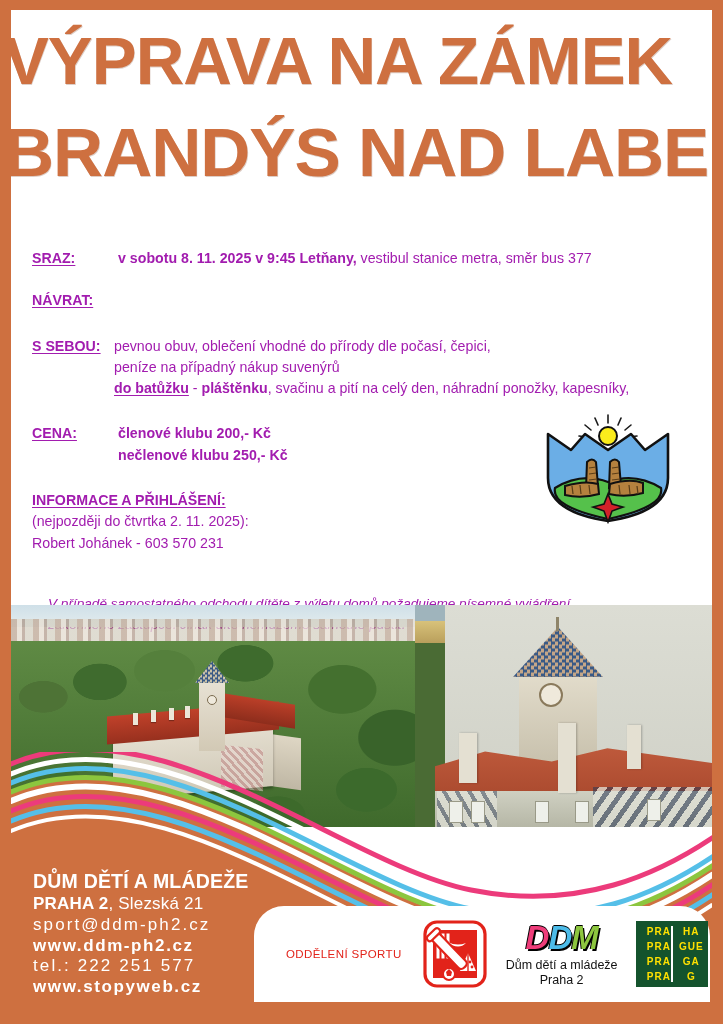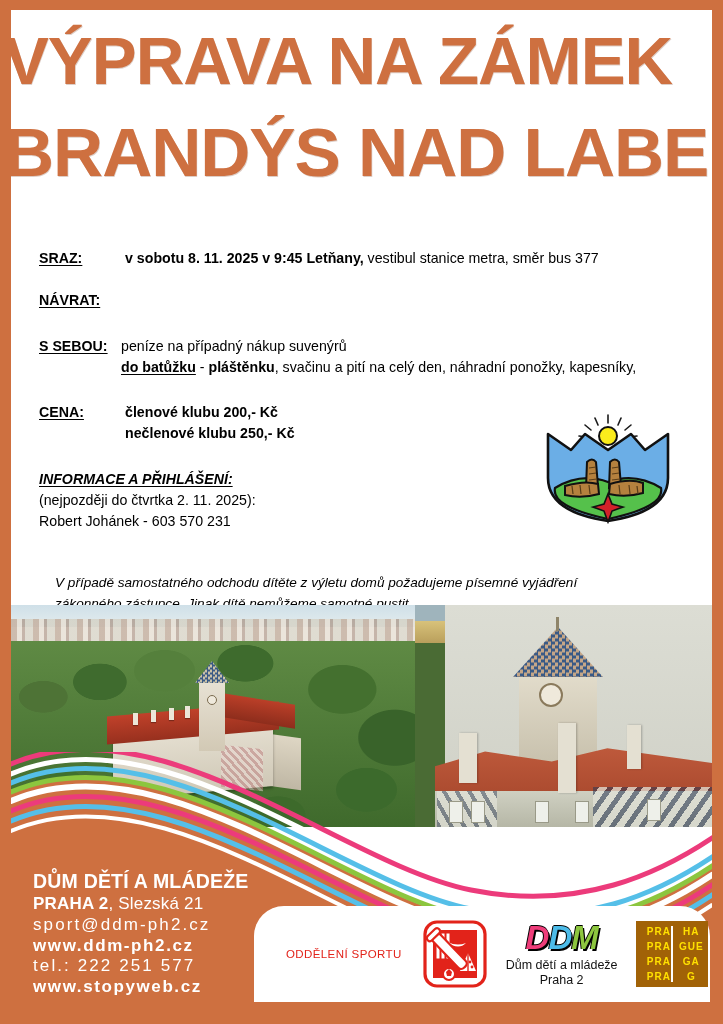--- a/index.html
+++ b/index.html
@@ -44,9 +44,9 @@
   
   .info {
     position:absolute;
-    left:28px; top:238px;
+    left:21px; top:238px;
     width:650px;
-    color:#000000;
+    color:#a21caf;
     font-size:14.2px;
     line-height:1.5;
   }

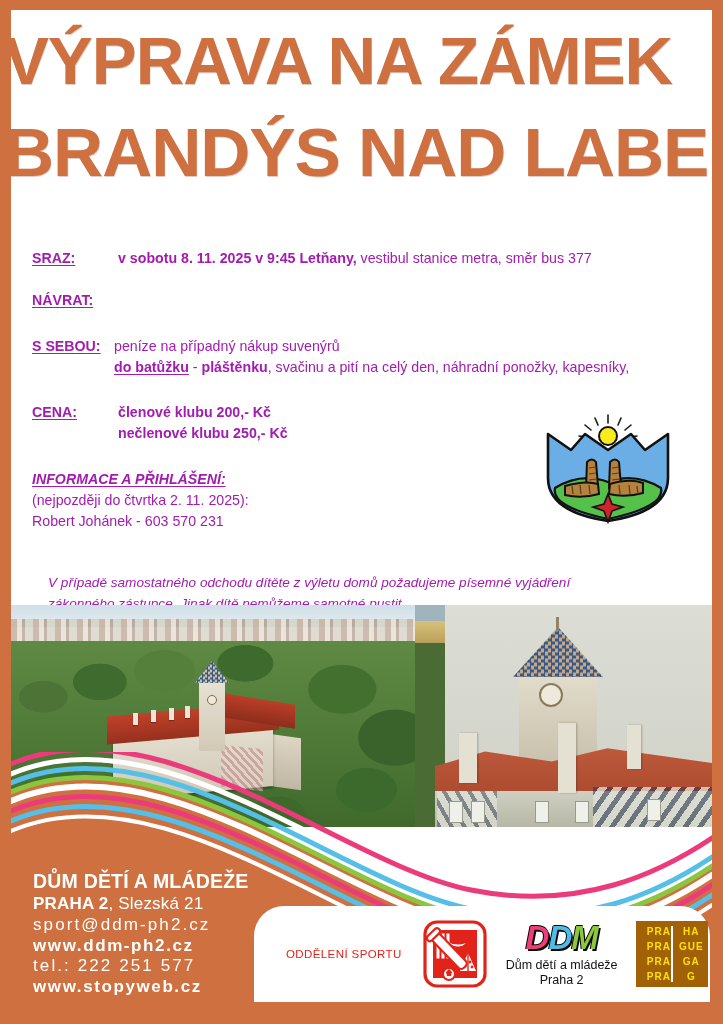--- a/index.html
+++ b/index.html
@@ -329,6 +329,7 @@
       <div class="row">
         <div class="lbl w3">S SEBOU:</div>
         <div class="val">
+          <div>pevnou obuv, oblečení vhodné do přírody dle počasí, čepici,</div>
           <div>peníze na případný nákup suvenýrů</div>
           <div><span class="b u">do batůžku</span><span> - </span><span class="b">pláštěnku</span><span>, svačinu a pití na celý den, náhradní ponožky, kapesníky,</span></div>
         </div>

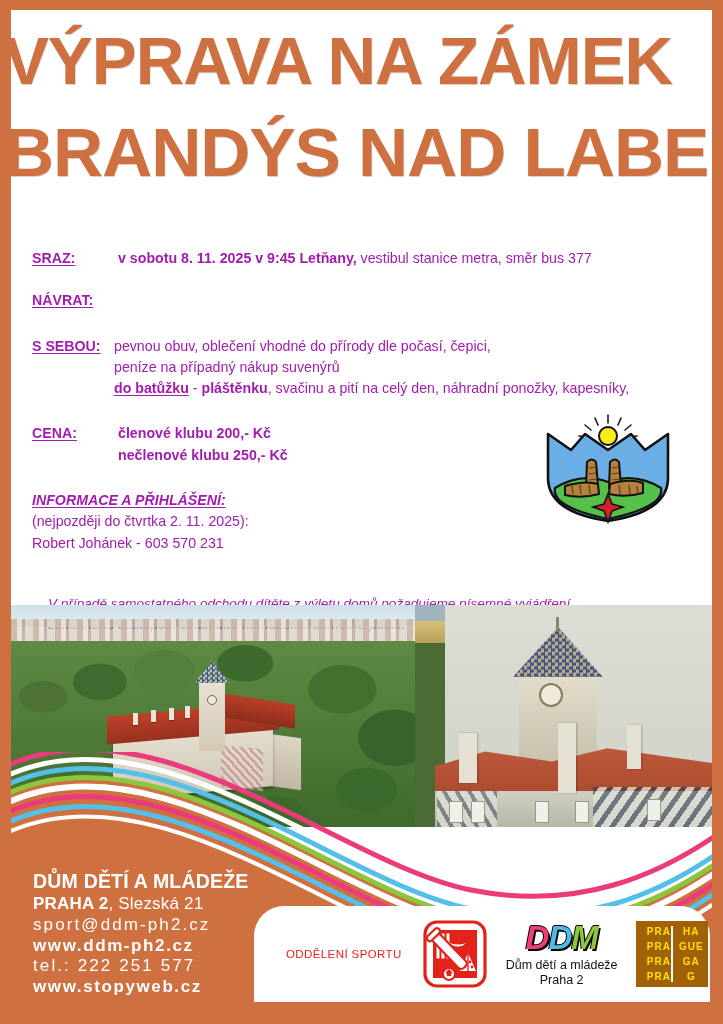--- a/index.html
+++ b/index.html
@@ -71,7 +71,6 @@
     font-weight:bold;
     text-decoration:underline;
     text-underline-offset:2px;
-    font-style:italic;
   }
 
   .note {

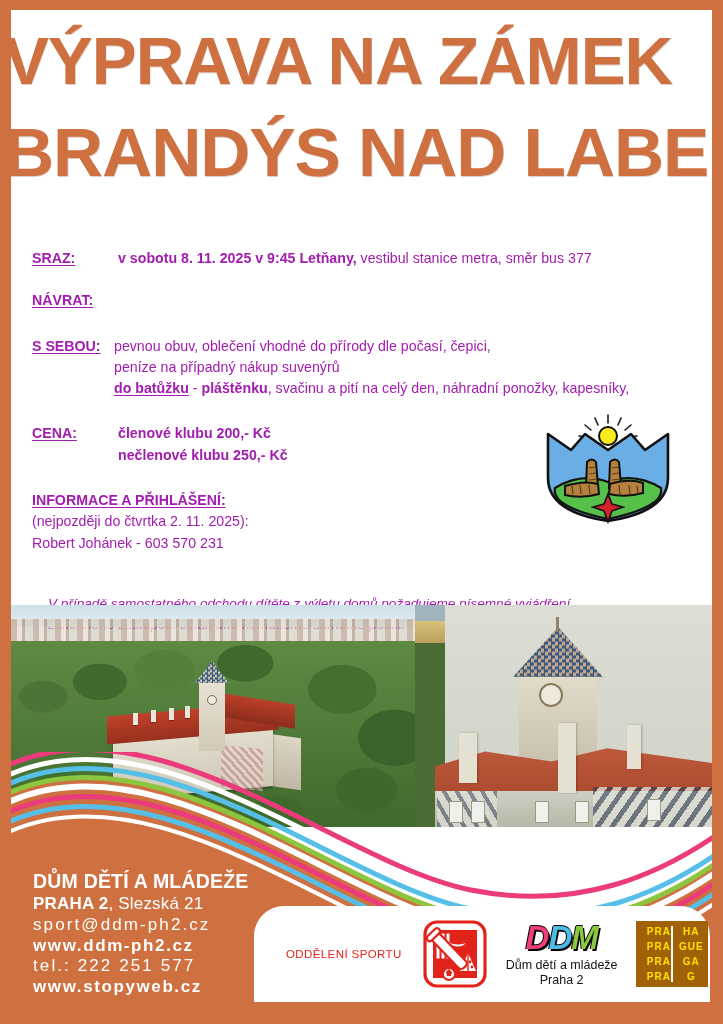--- a/index.html
+++ b/index.html
@@ -283,7 +283,7 @@
   .praha {
     margin-left:18px; margin-right:6px;
     width:72px; height:66px;
-    background:#a16207;
+    background:#14532d;
     display:flex; flex:0 0 auto;
     position:relative;
     padding-left:7px;

